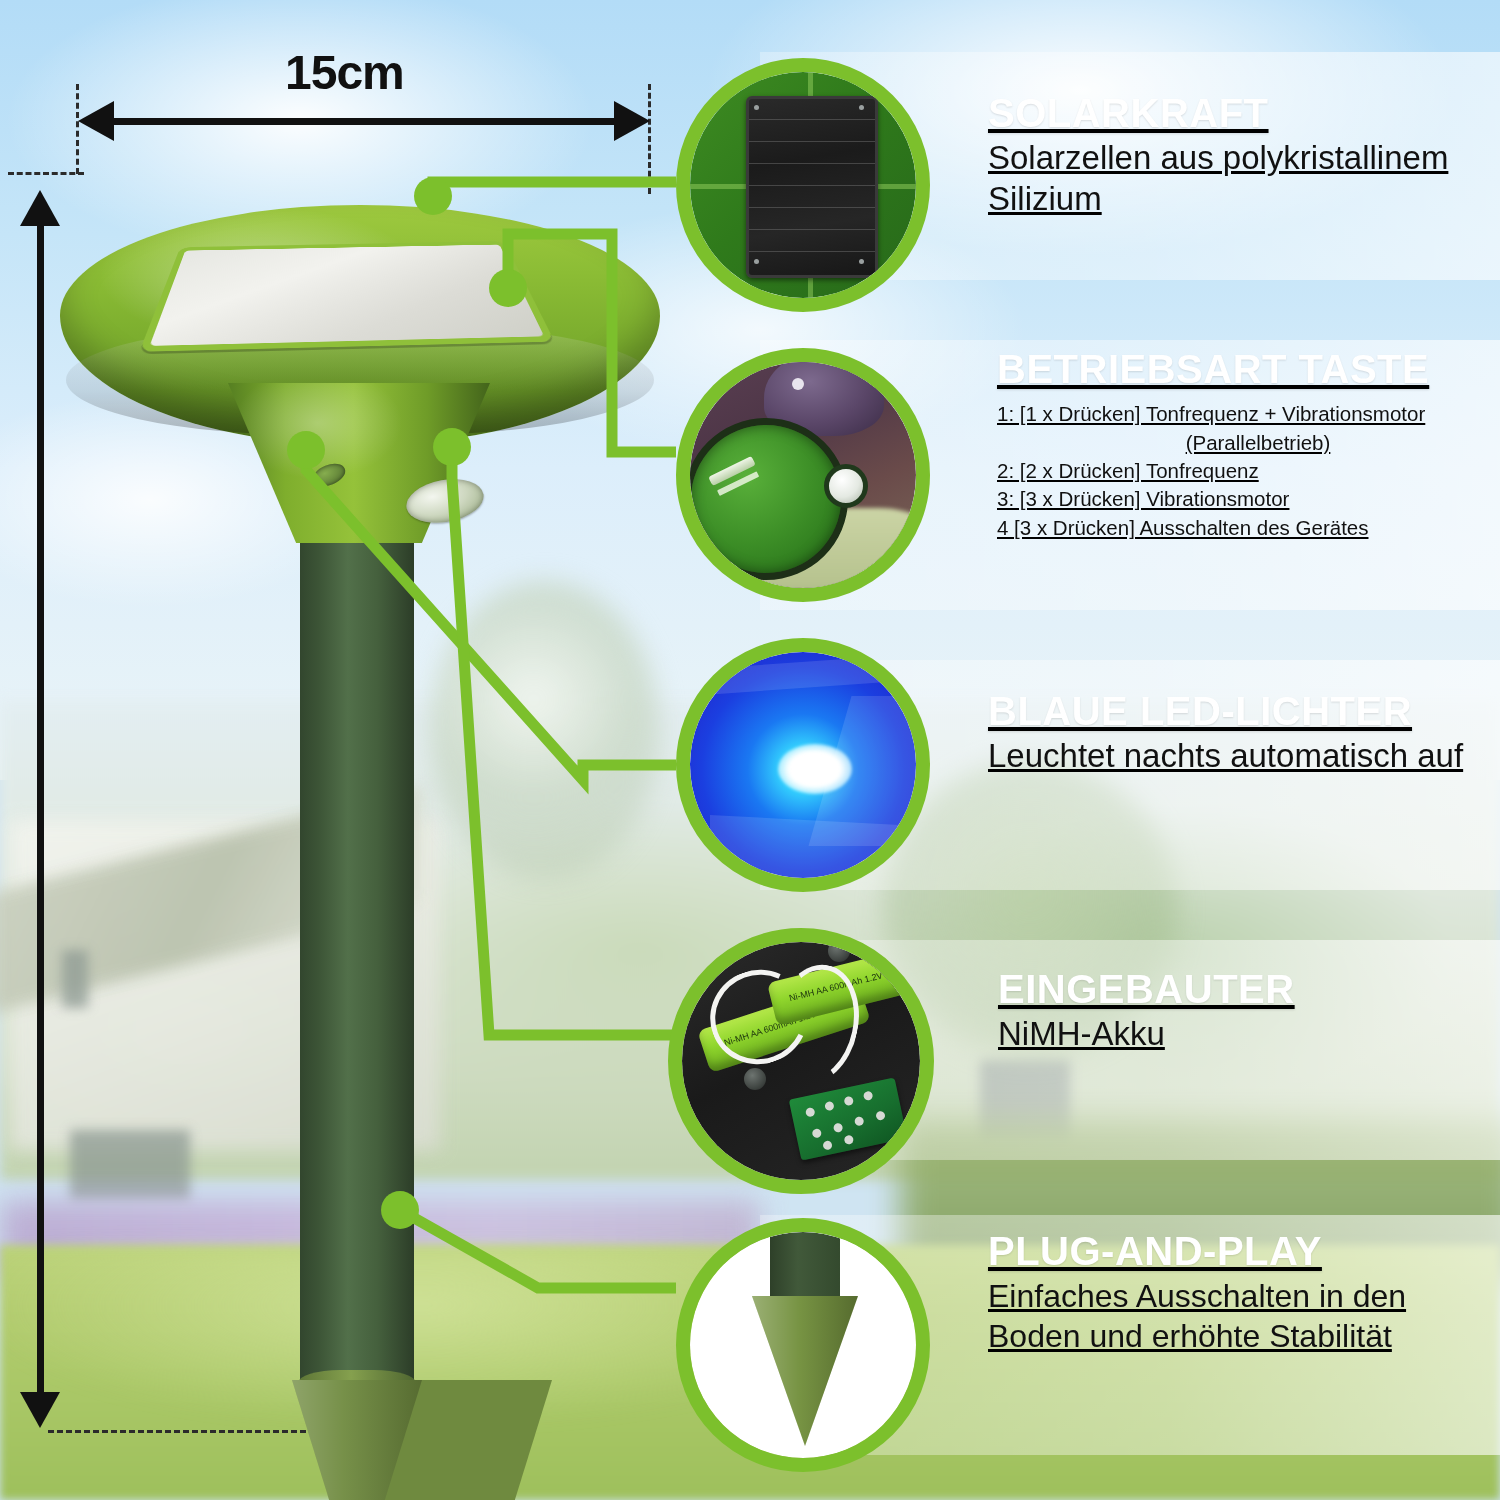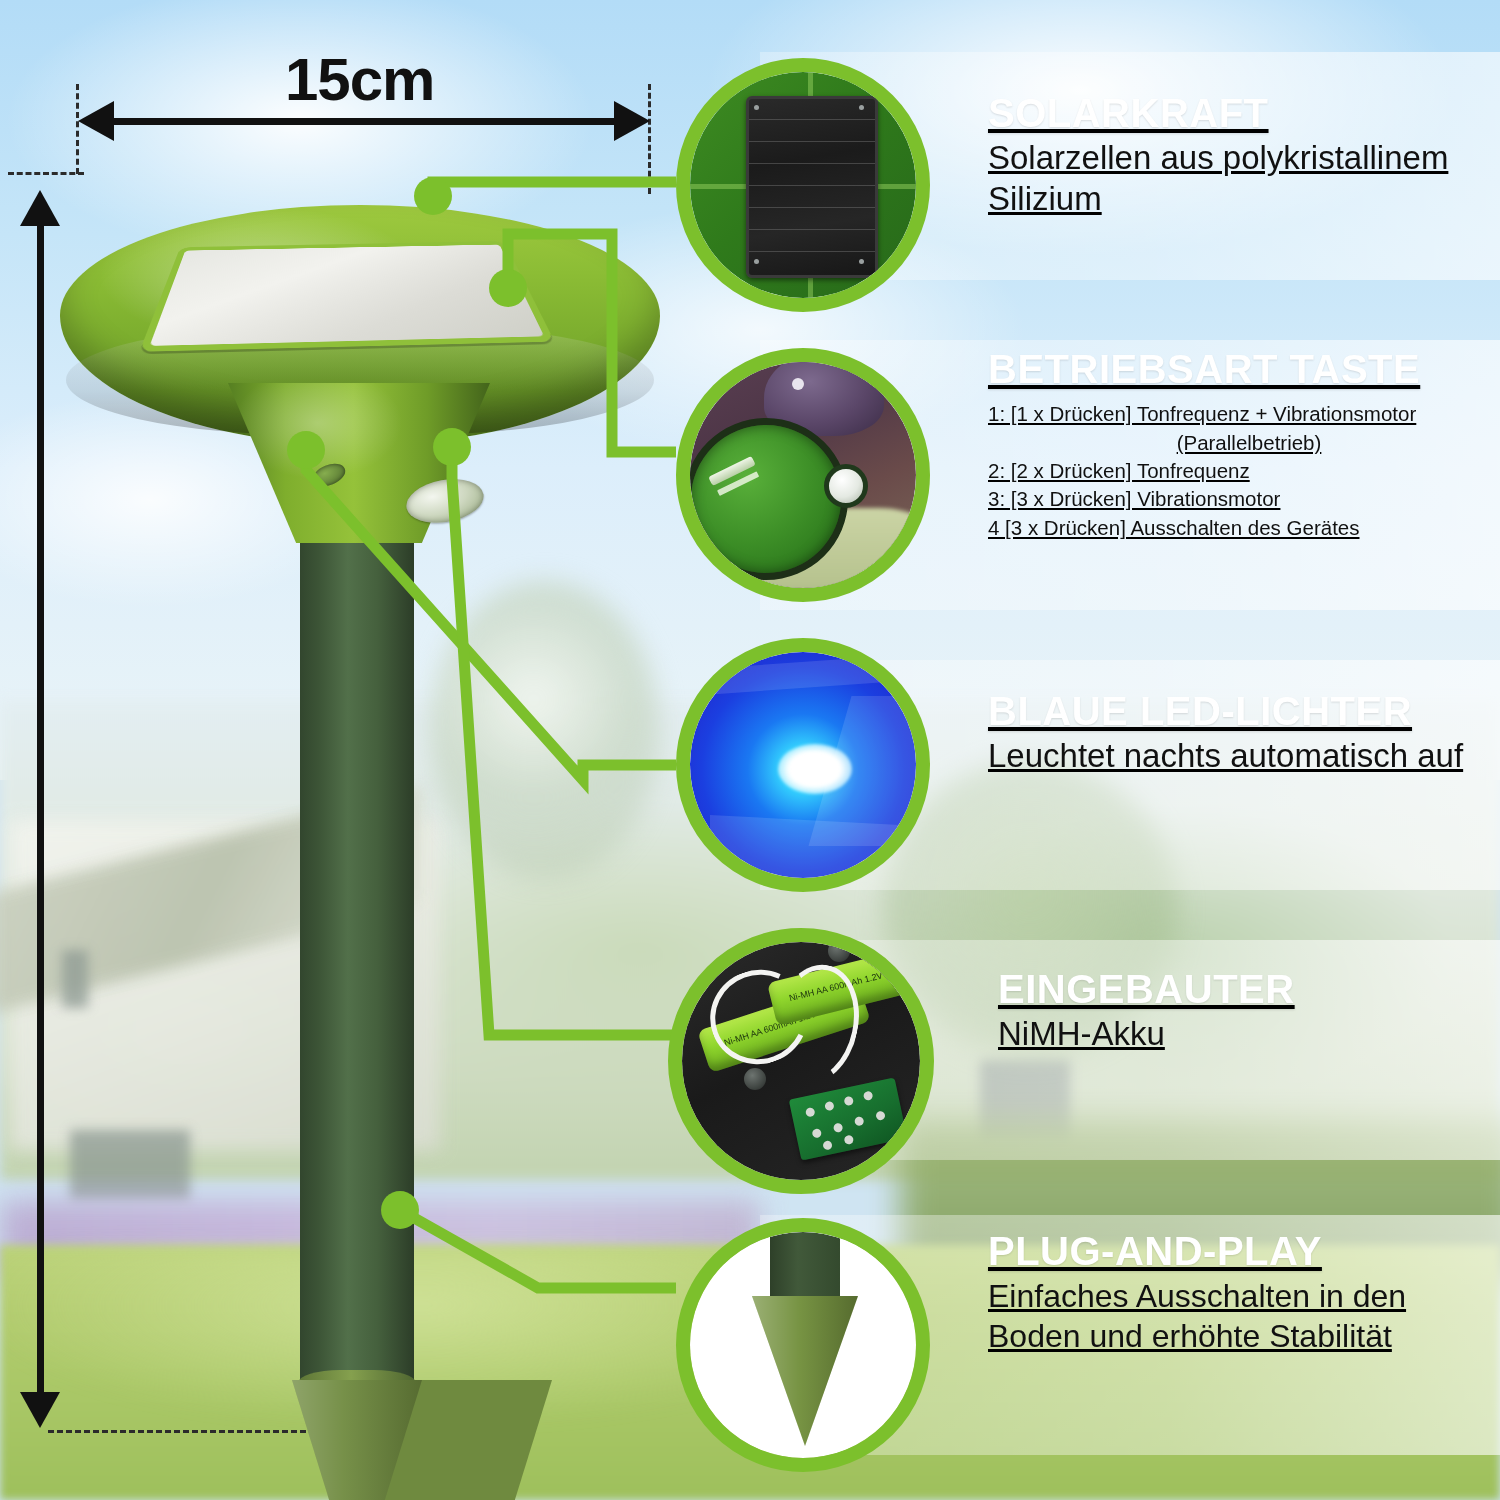--- a/index.html
+++ b/index.html
@@ -101,7 +101,7 @@
     position:absolute;color:#111;font-weight:bold;
     font-family:"Liberation Sans",sans-serif;letter-spacing:-1px;
   }
-  #dim-w-label{left:285px;top:45px;font-size:60px;}
+  #dim-w-label{left:285px;top:45px;font-size:48px;}
   #dim-h-label{left:62px;top:755px;font-size:62px;}
 
   

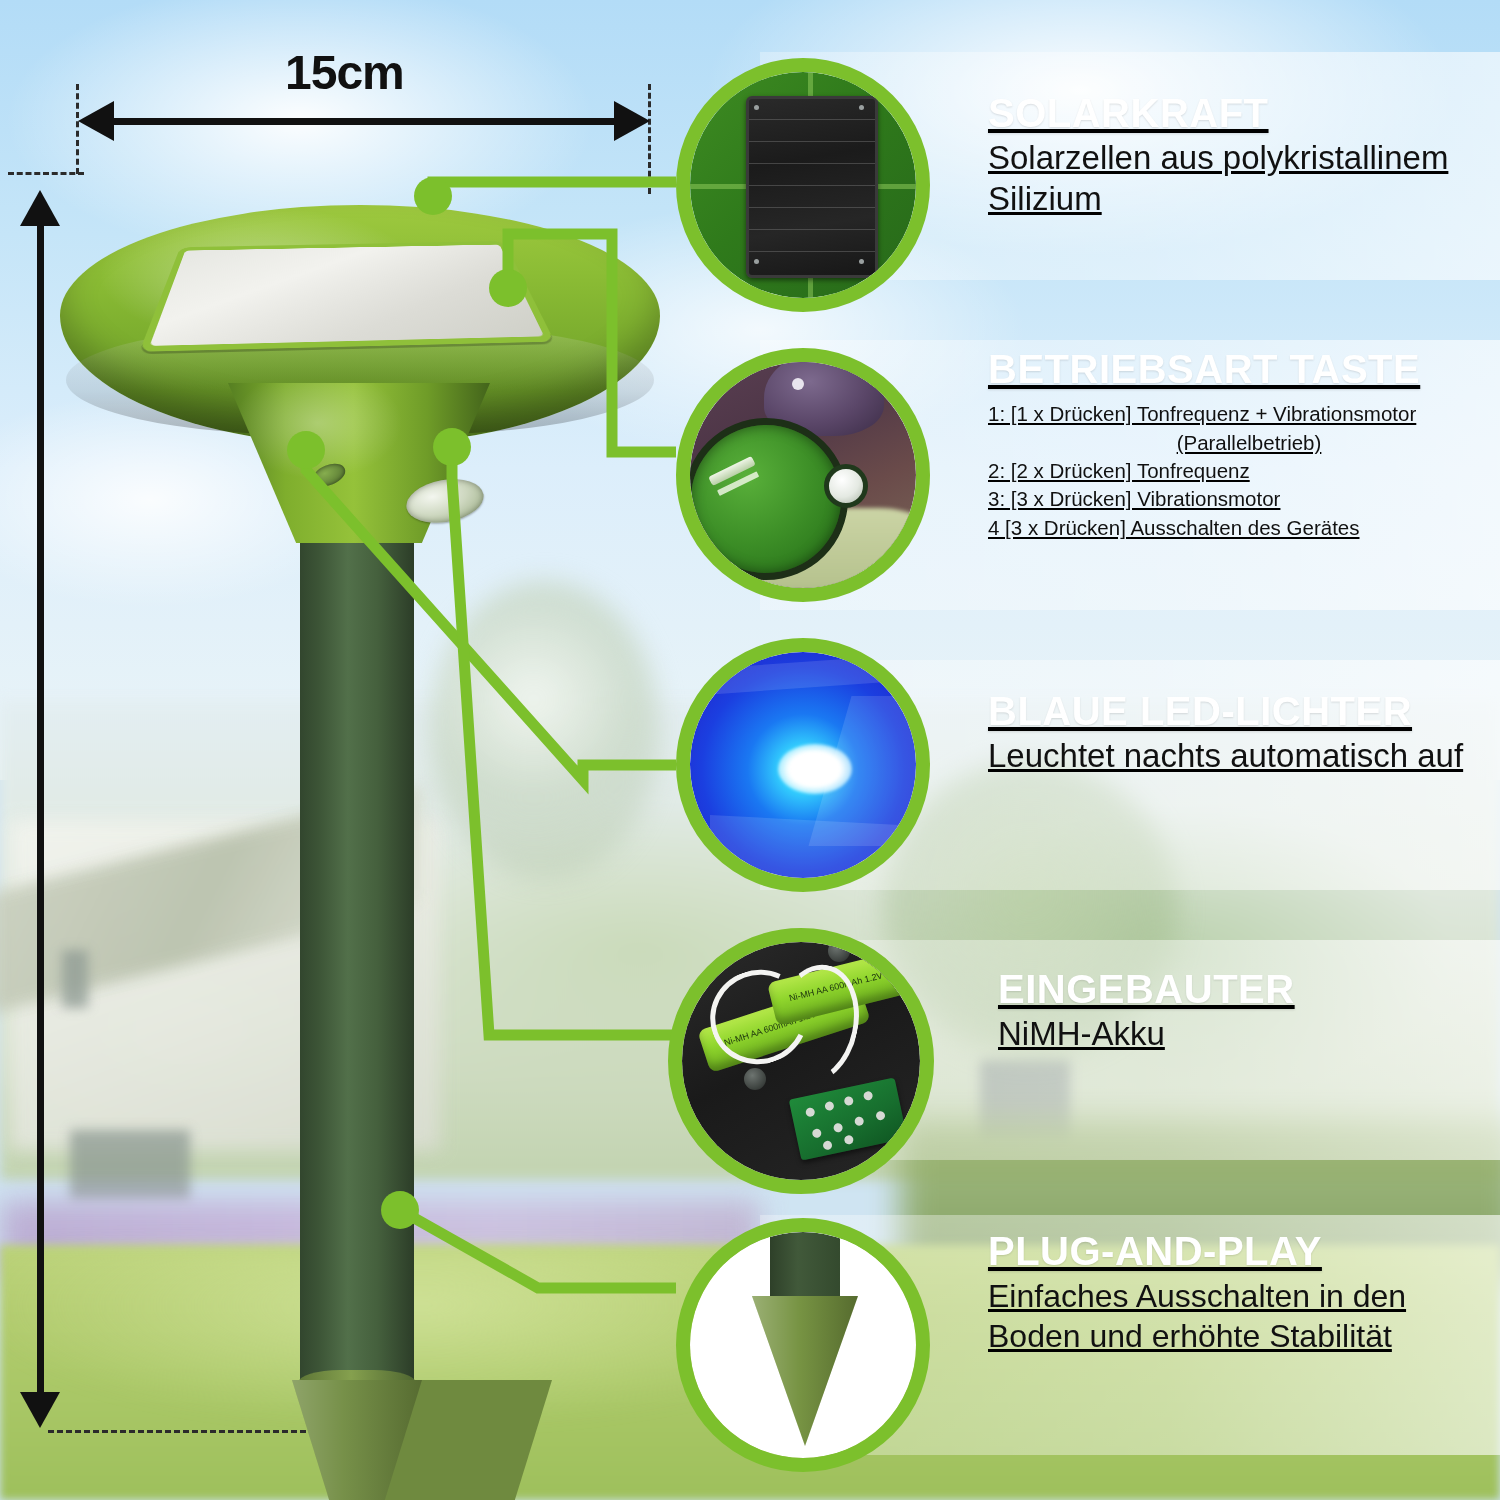--- a/index.html
+++ b/index.html
@@ -305,7 +305,7 @@
   .feat ul li{margin:0;}
   .feat ul li.sub{padding-left:22px;text-align:center;}
   #feat-solar{top:92px;}
-  #feat-button{top:348px;}
+  #feat-button{top:348px;margin-left:9px;}
   #feat-led{top:690px;}
   #feat-battery{top:968px;margin-left:10px;}
   #feat-plug{top:1230px;}

